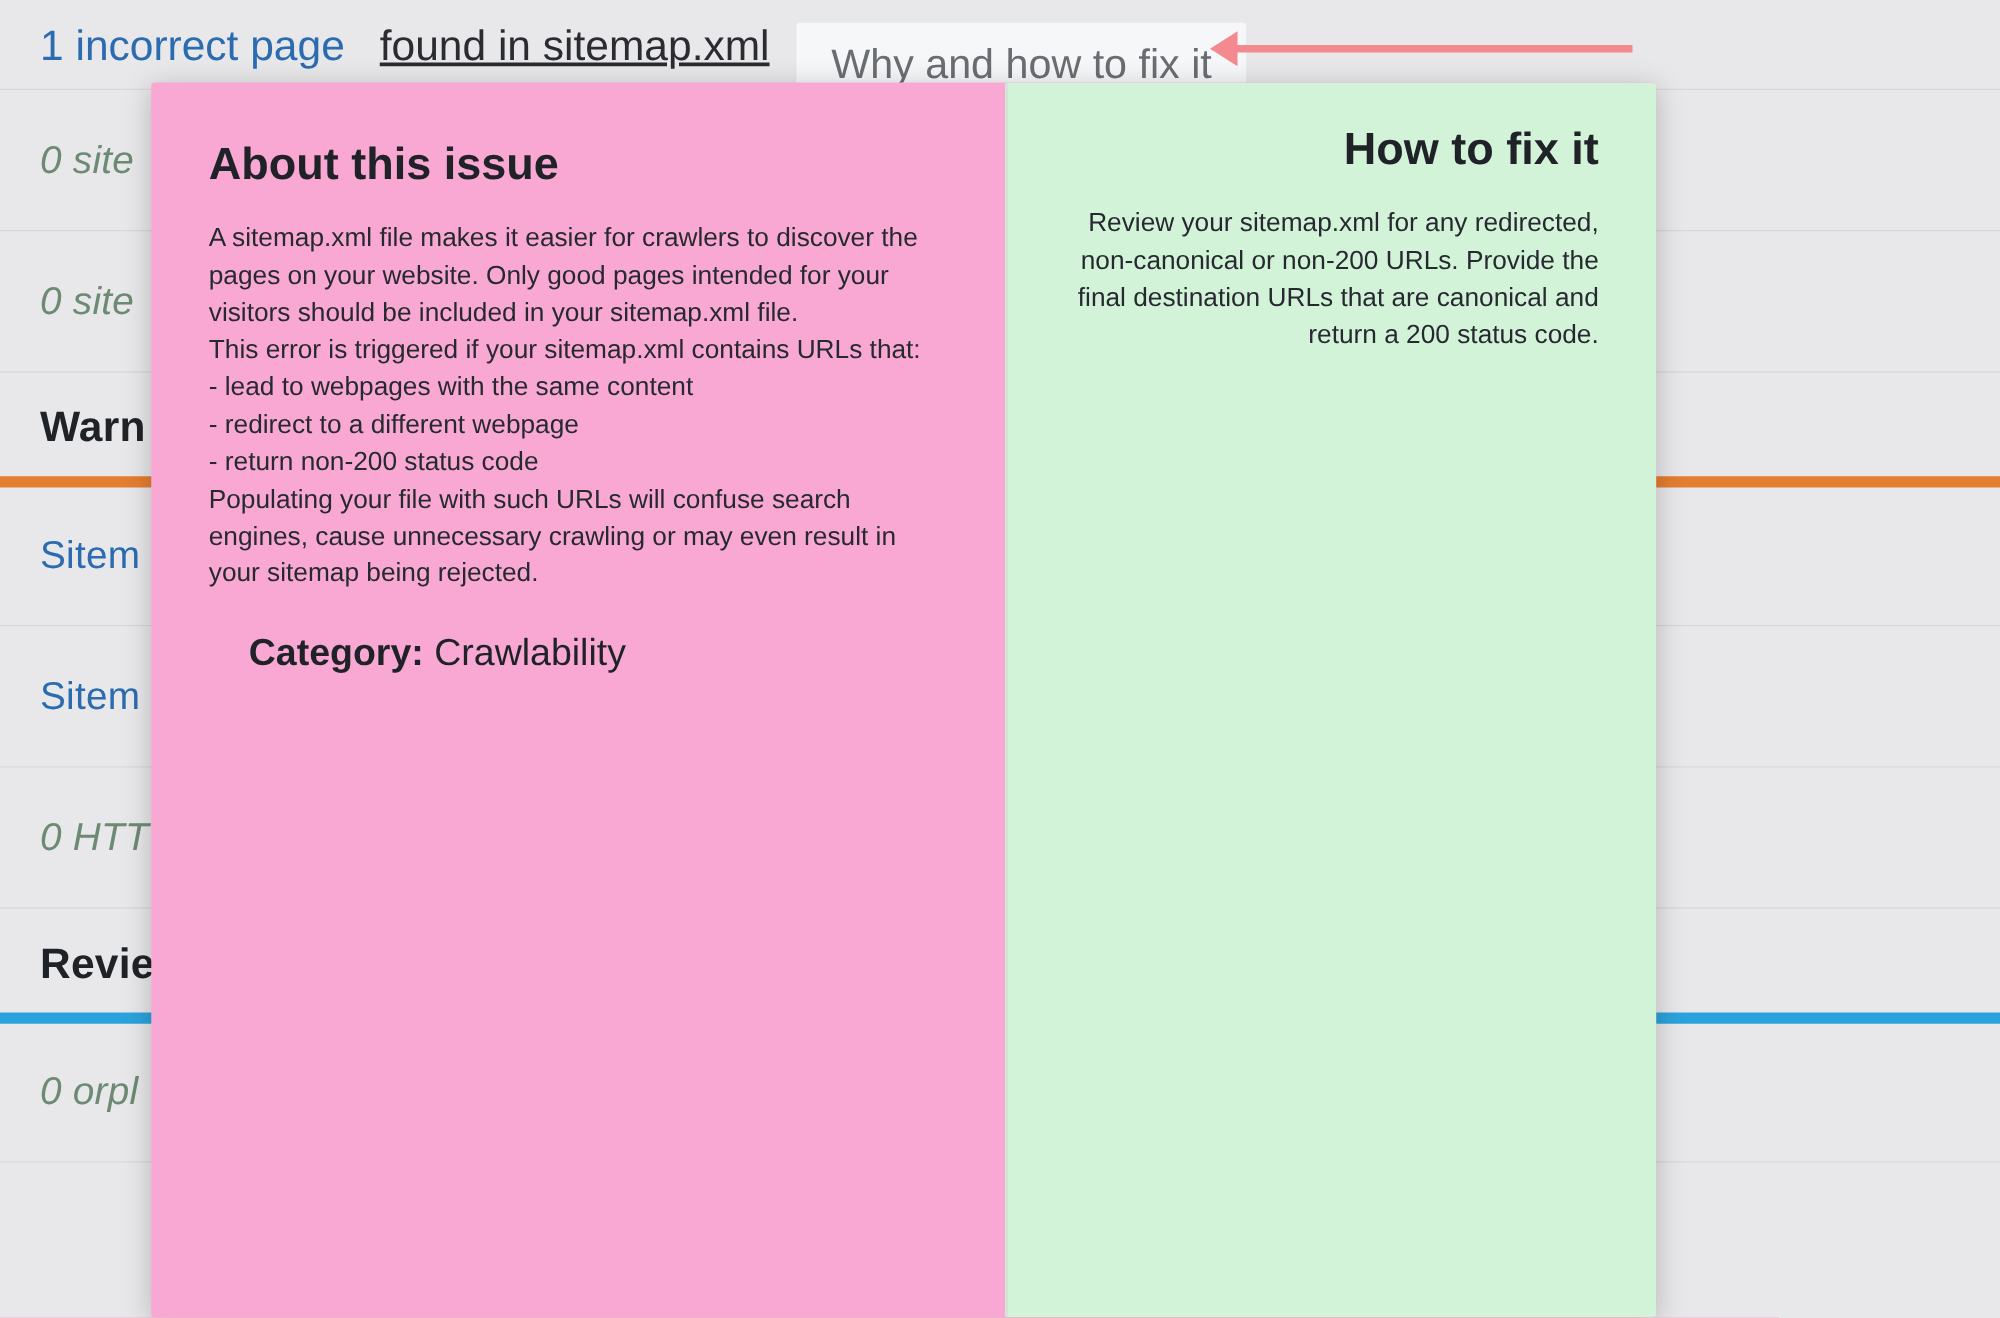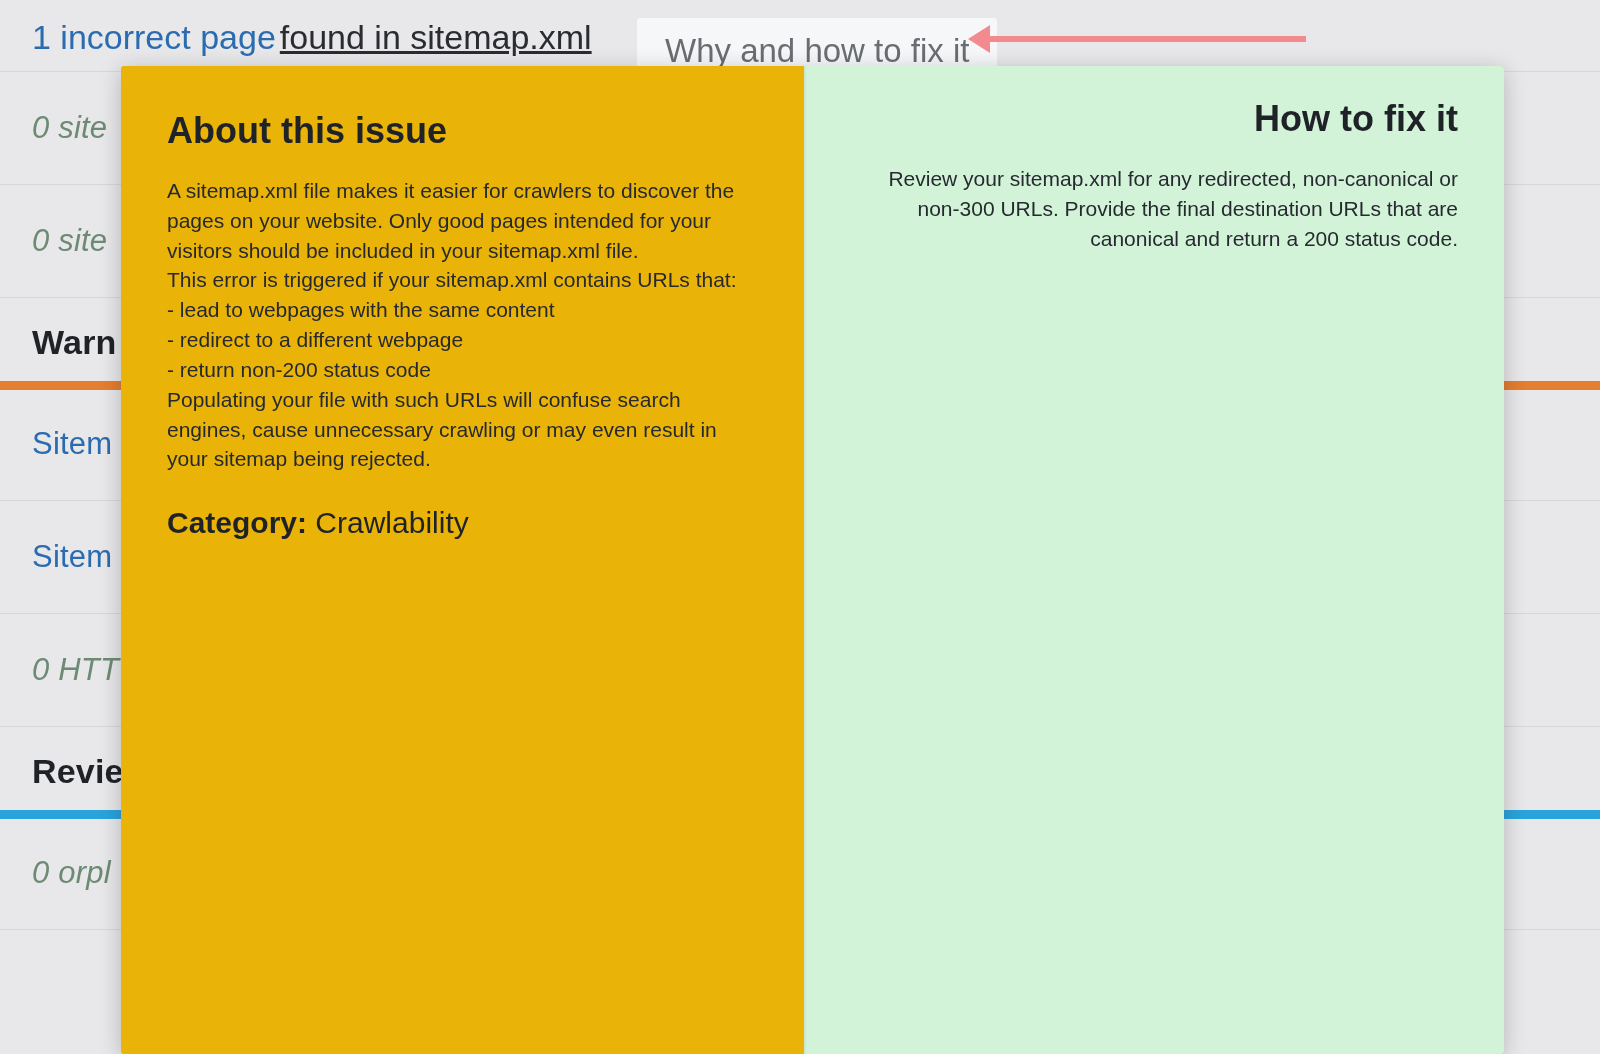--- a/index.html
+++ b/index.html
@@ -60,7 +60,7 @@
     font-size: 34px;
     display: flex;
     align-items: baseline;
-    gap: 4px;
+    gap: 28px;
   }
   .top-row .issue-link { color: #2b6cb0; }
   .top-row .issue-rest { color: #2a2c31; text-decoration: underline; }

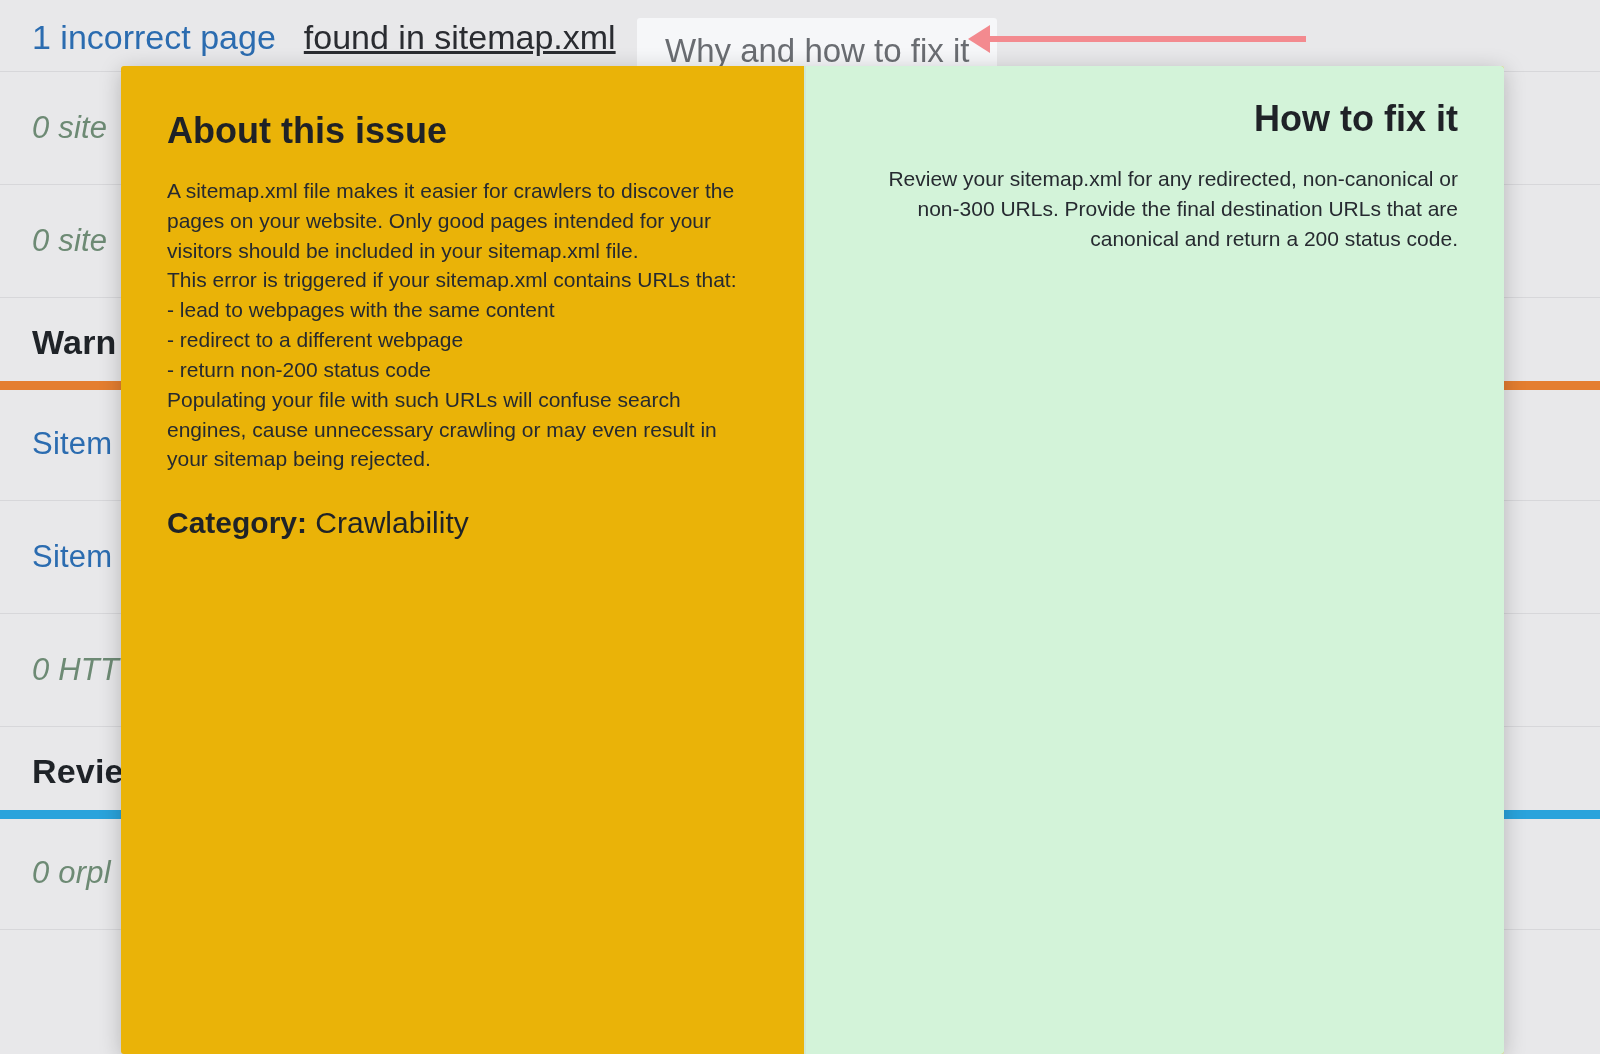--- a/index.html
+++ b/index.html
@@ -105,9 +105,9 @@
     left: 121px;
     right: 0;
     bottom: 0;
-    width: 1383px;
+    width: 1204px;
     height: 988px;
-    background: #eab308;
+    background: #f9a8d4;
     box-shadow: 0 4px 22px rgba(0,0,0,0.22);
     border-radius: 3px;
     display: flex;

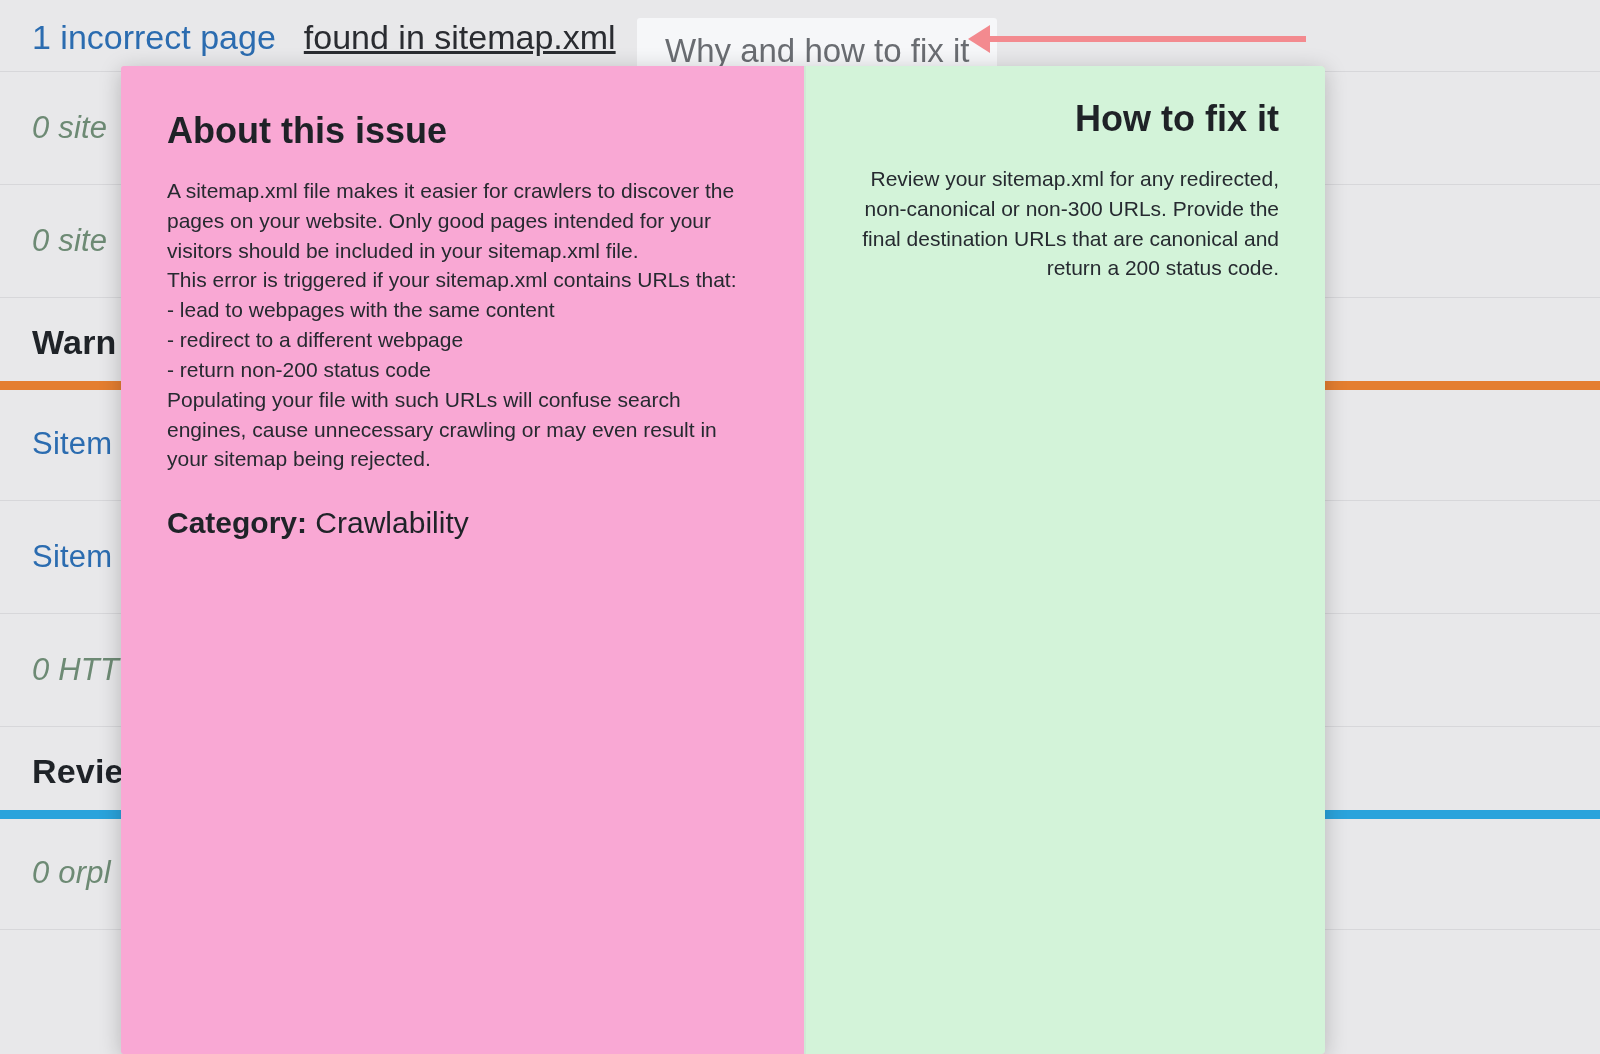--- a/index.html
+++ b/index.html
@@ -199,7 +199,7 @@
   </div>
   <div class="right">
     <h2>How to fix it</h2>
-    <p>Review your sitemap.xml for any redirected, non-canonical or non-300 URLs. Provide the final destination URLs that are canonical and return a 200 status code.</p>
+    <p>Review your sitemap.xml for any redirected, non-canonical or non-200 URLs. Provide the final destination URLs that are canonical and return a 200 status code.</p>
   </div>
 </div>
 

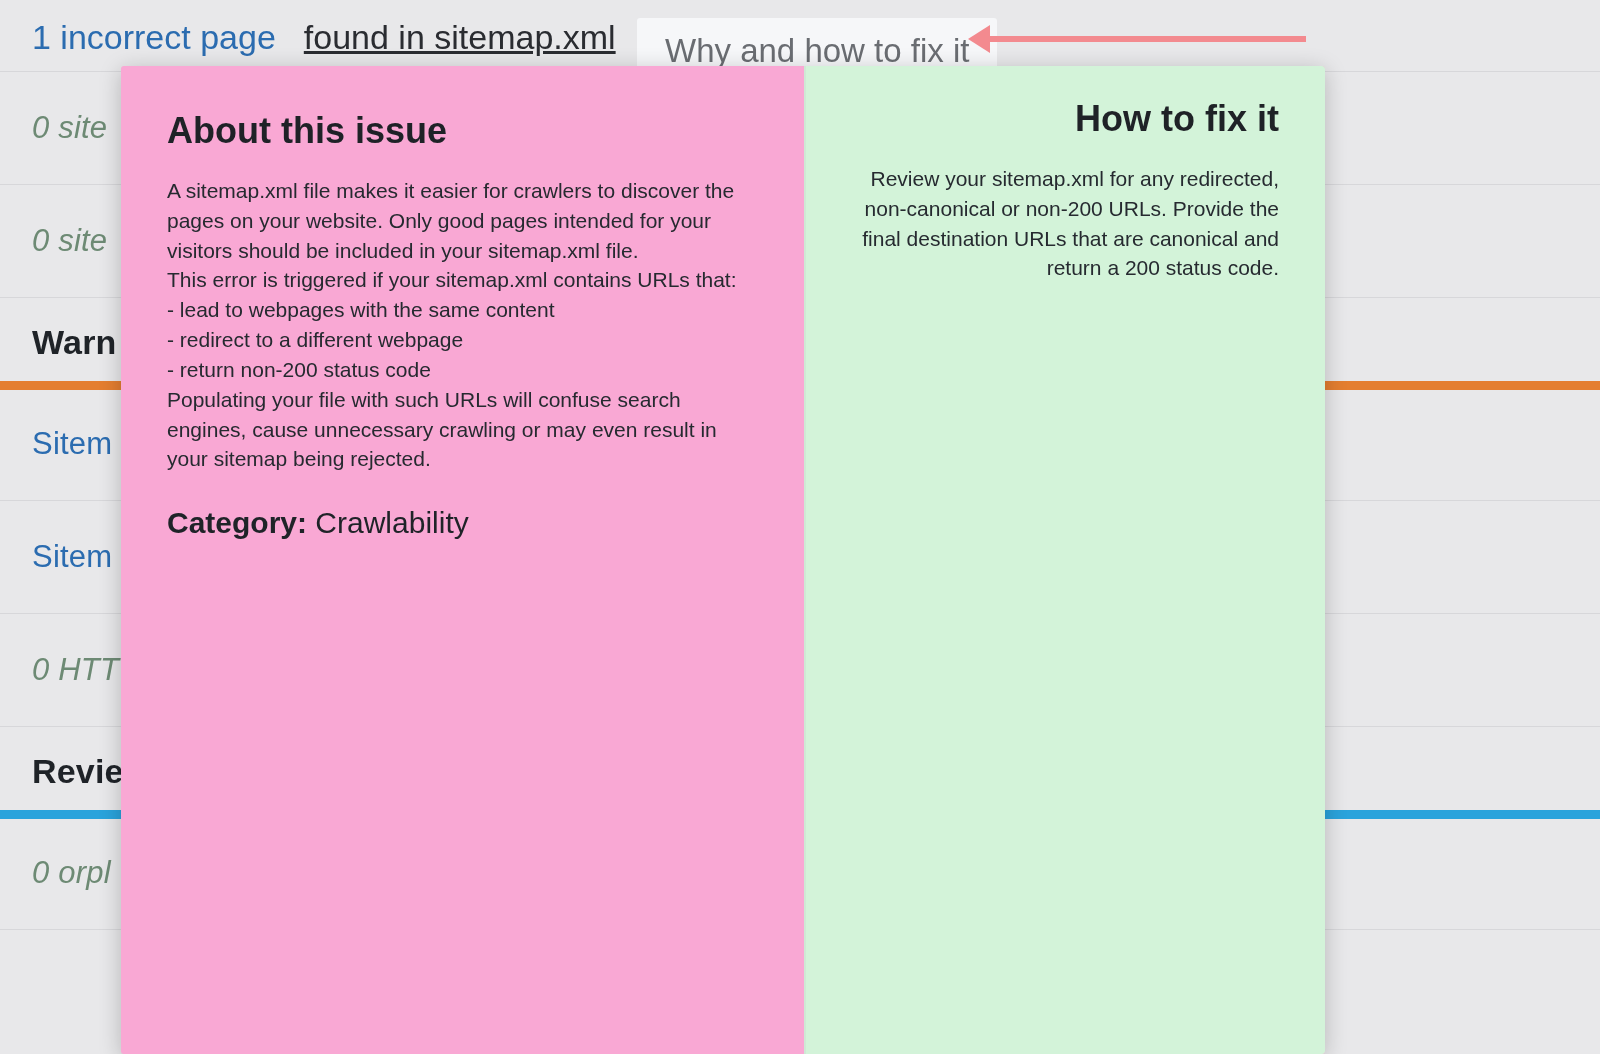--- a/index.html
+++ b/index.html
@@ -141,6 +141,7 @@
   .popover .cat {
     font-size: 30px;
     margin-top: 32px;
+    margin-left: 32px;
   }
   .popover .cat .lbl { font-weight: 700; }
 </style>

